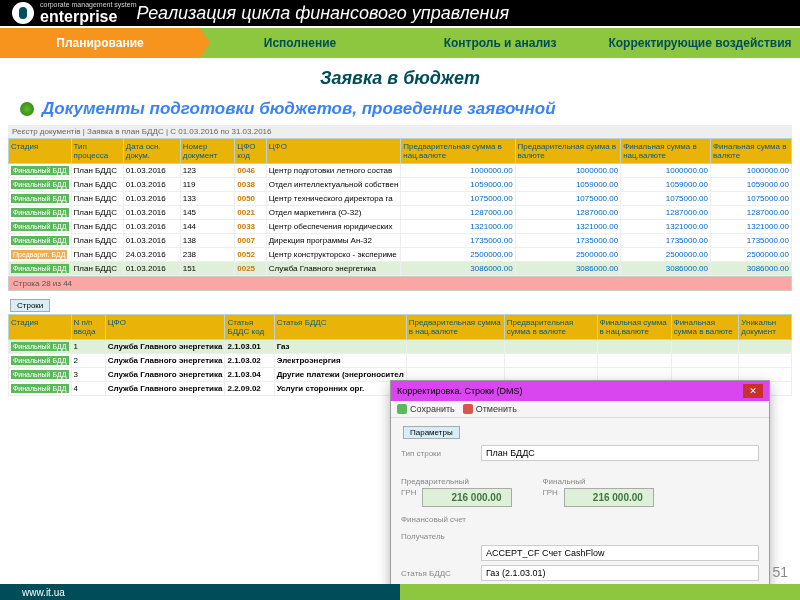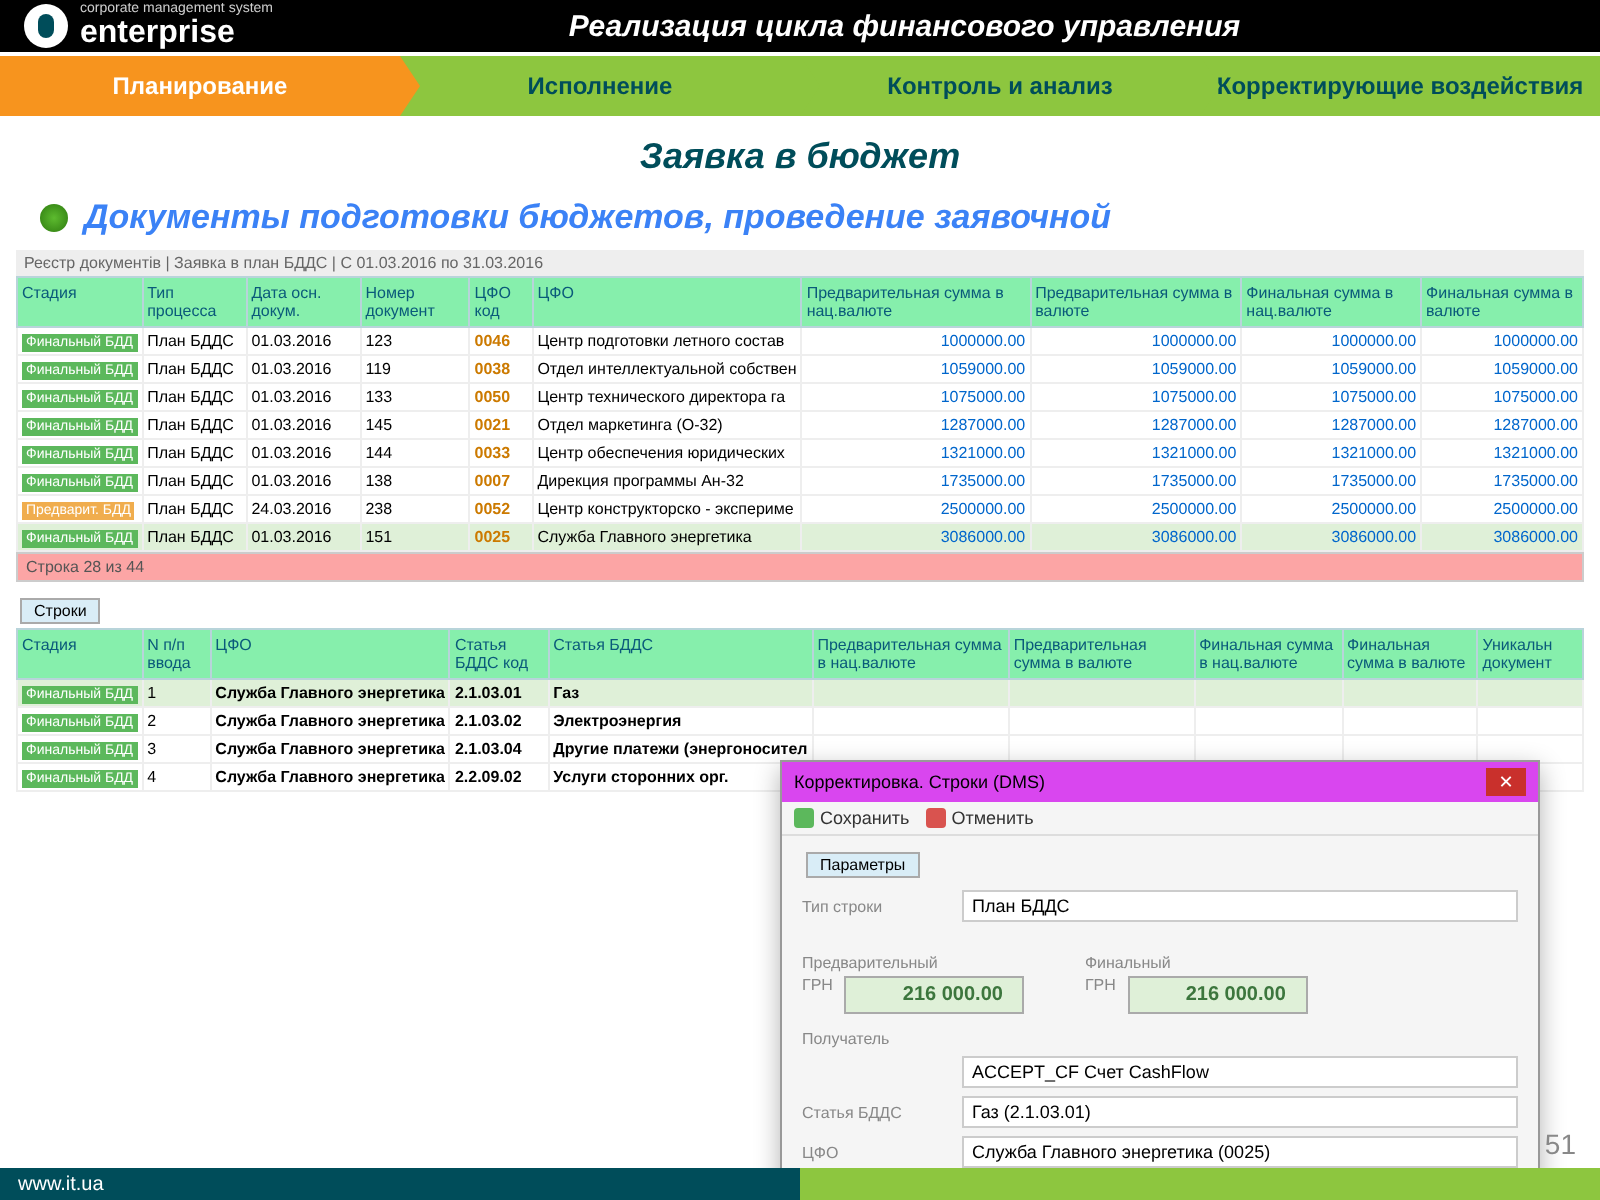--- a/index.html
+++ b/index.html
@@ -10,7 +10,7 @@
 .logo-icon::after{content:"";position:absolute;width:8px;height:12px;background:#004d5a;border-radius:4px;left:7px;top:5px}
 .logo-text{font-size:16px;font-weight:bold}
 .logo-sub{font-size:7px;opacity:.8;line-height:1}
-.header-title{flex:1;text-align:center;font-size:15px;font-weight:bold;font-style:italic;color:#fff;padding-right:20px}
+.header-title{flex:1;text-align:left;font-size:18px;font-weight:normal;font-style:italic;color:#fff;padding-right:20px}
 .tabs{display:flex;height:30px;margin-top:2px}
 .tabs .seg{flex:1;display:flex;align-items:center;justify-content:center;font-size:12px;font-weight:bold;color:#004d5a;position:relative}
 .seg.orange{background:#f7941e;color:#fff}

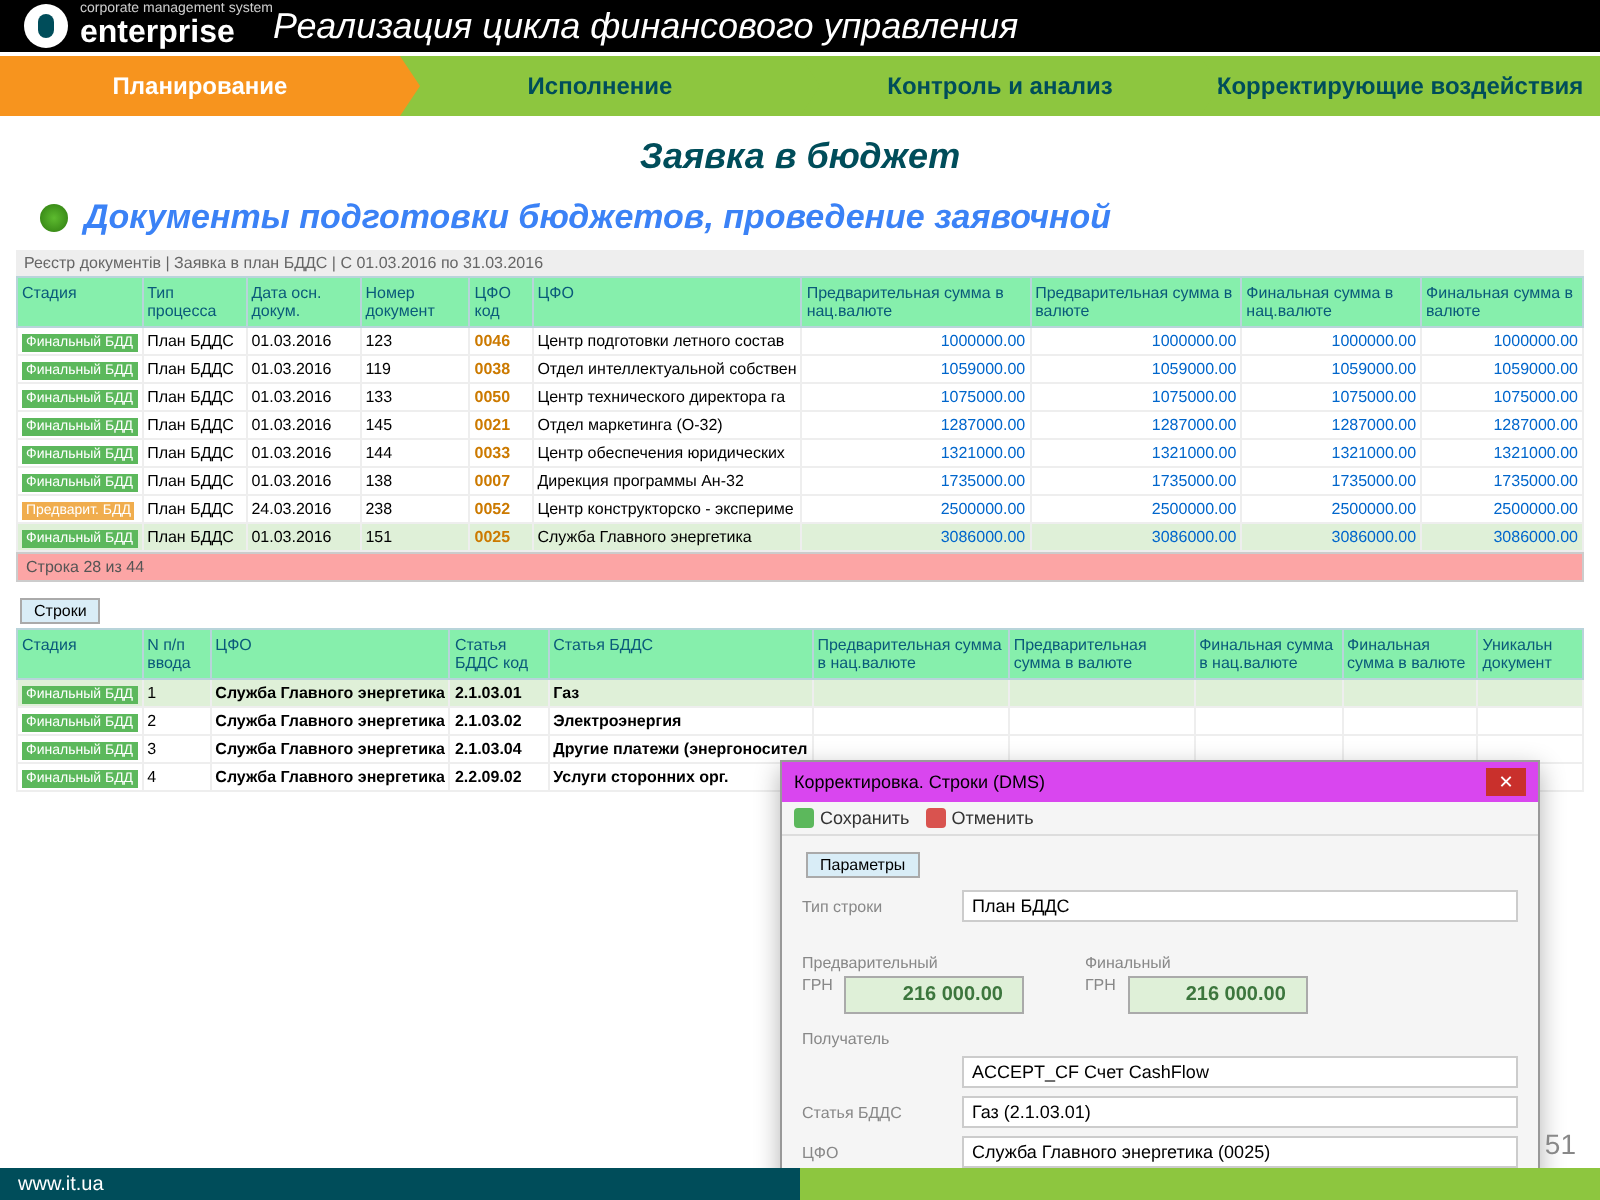--- a/index.html
+++ b/index.html
@@ -25,7 +25,7 @@
 .grid-wrap{margin:0 8px;font-size:8px}
 .breadcrumb{background:#eee;padding:2px 4px;font-size:8px;color:#666}
 .grid{width:100%;border-collapse:collapse}
-.grid th{background:#86efac;color:#0a5a7a;font-weight:normal;font-size:8px;padding:3px 2px;border:1px solid #b8d4da;text-align:left;vertical-align:top}
+.grid th{background:#eab308;color:#0a5a7a;font-weight:normal;font-size:8px;padding:3px 2px;border:1px solid #b8d4da;text-align:left;vertical-align:top}
 .grid td{padding:2px;border:1px solid #eee;font-size:8px;white-space:nowrap;overflow:hidden}
 .stage-final{background:#5cb85c;color:#fff;font-size:7px;padding:1px 2px}
 .stage-pre{background:#f0ad4e;color:#fff;font-size:7px;padding:1px 2px}

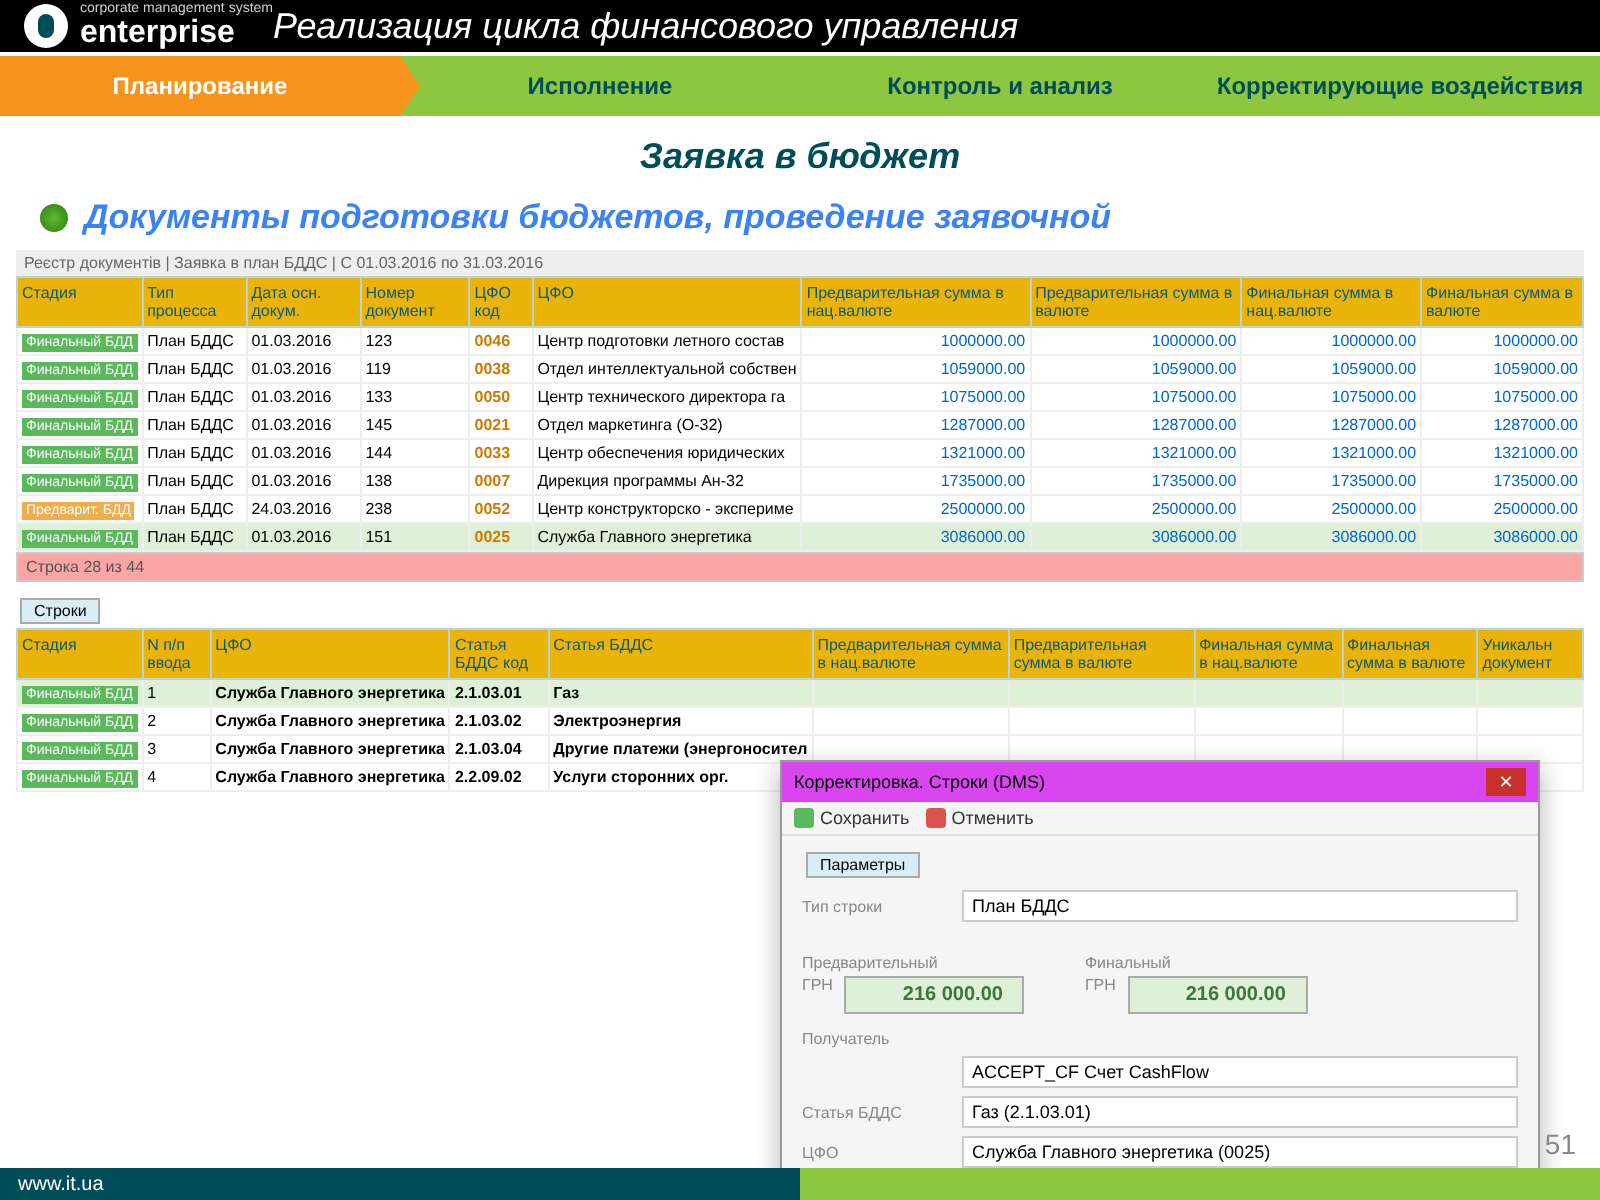--- a/index.html
+++ b/index.html
@@ -305,6 +305,9 @@
           </div>
       </div>
     </div>
+    <div class="form-row">
+        <div class="form-label">Финансовый счет</div>
+      </div>
     <div class="group-label">Получатель</div>
     <div class="form-row">
         <div class="form-label"></div>

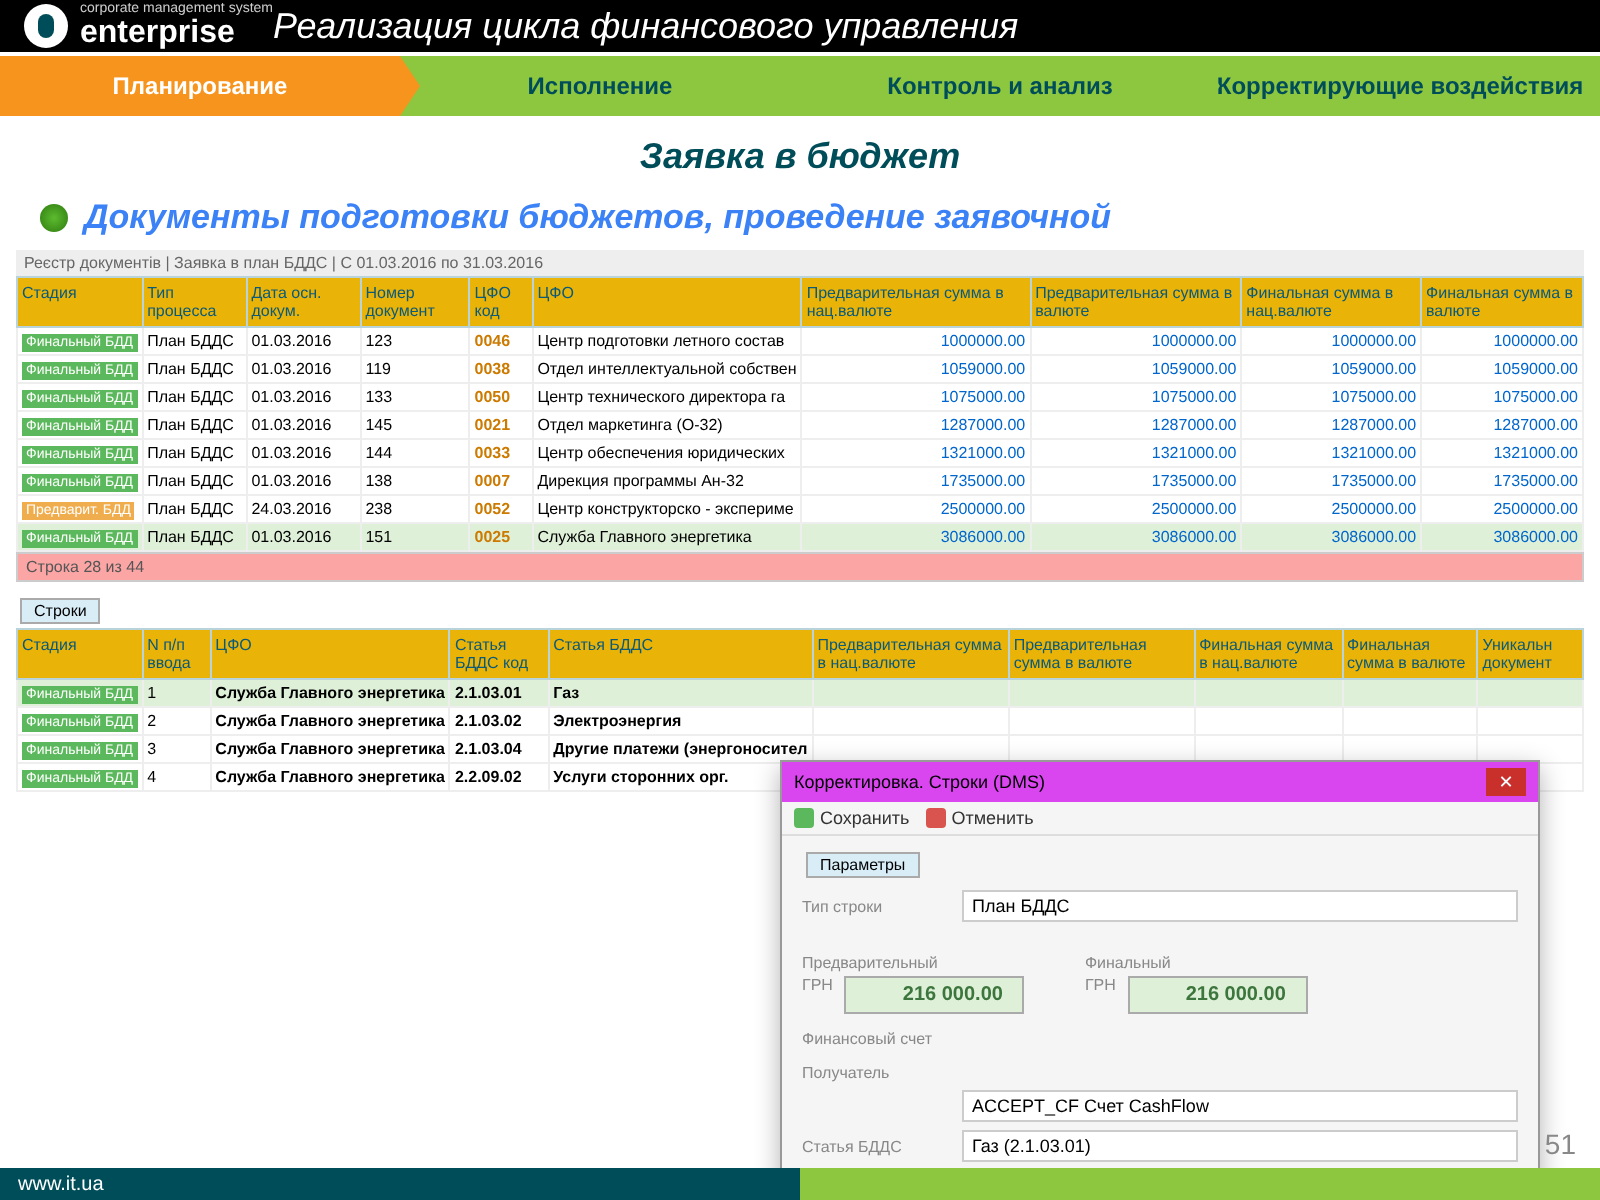--- a/index.html
+++ b/index.html
@@ -48,7 +48,7 @@
 .amt{display:flex;gap:6px}
 .amt-val{background:#dff0d8;border:1px solid #aaa;padding:3px 10px;font-size:10px;font-weight:bold;color:#3c763d;min-width:90px;text-align:right}
 .group-label{color:#888;font-size:8px;margin:8px 0 2px}
-.footer{position:absolute;bottom:0;left:0;right:0;height:16px;background:linear-gradient(to right,#004d5a 50%,#8dc63f 50%);display:flex;align-items:center;justify-content:space-between;padding:0 9px;color:#fff;font-size:10px}
+.footer{position:absolute;bottom:0;left:0;right:0;height:16px;background:linear-gradient(to right,#004d5a 50%,#8dc63f 50%);display:flex;align-items:center;justify-content:space-between;padding:0 22px;color:#fff;font-size:10px}
 .page-num{position:absolute;bottom:20px;right:12px;font-size:14px;color:#888}
 </style>
 </head>

